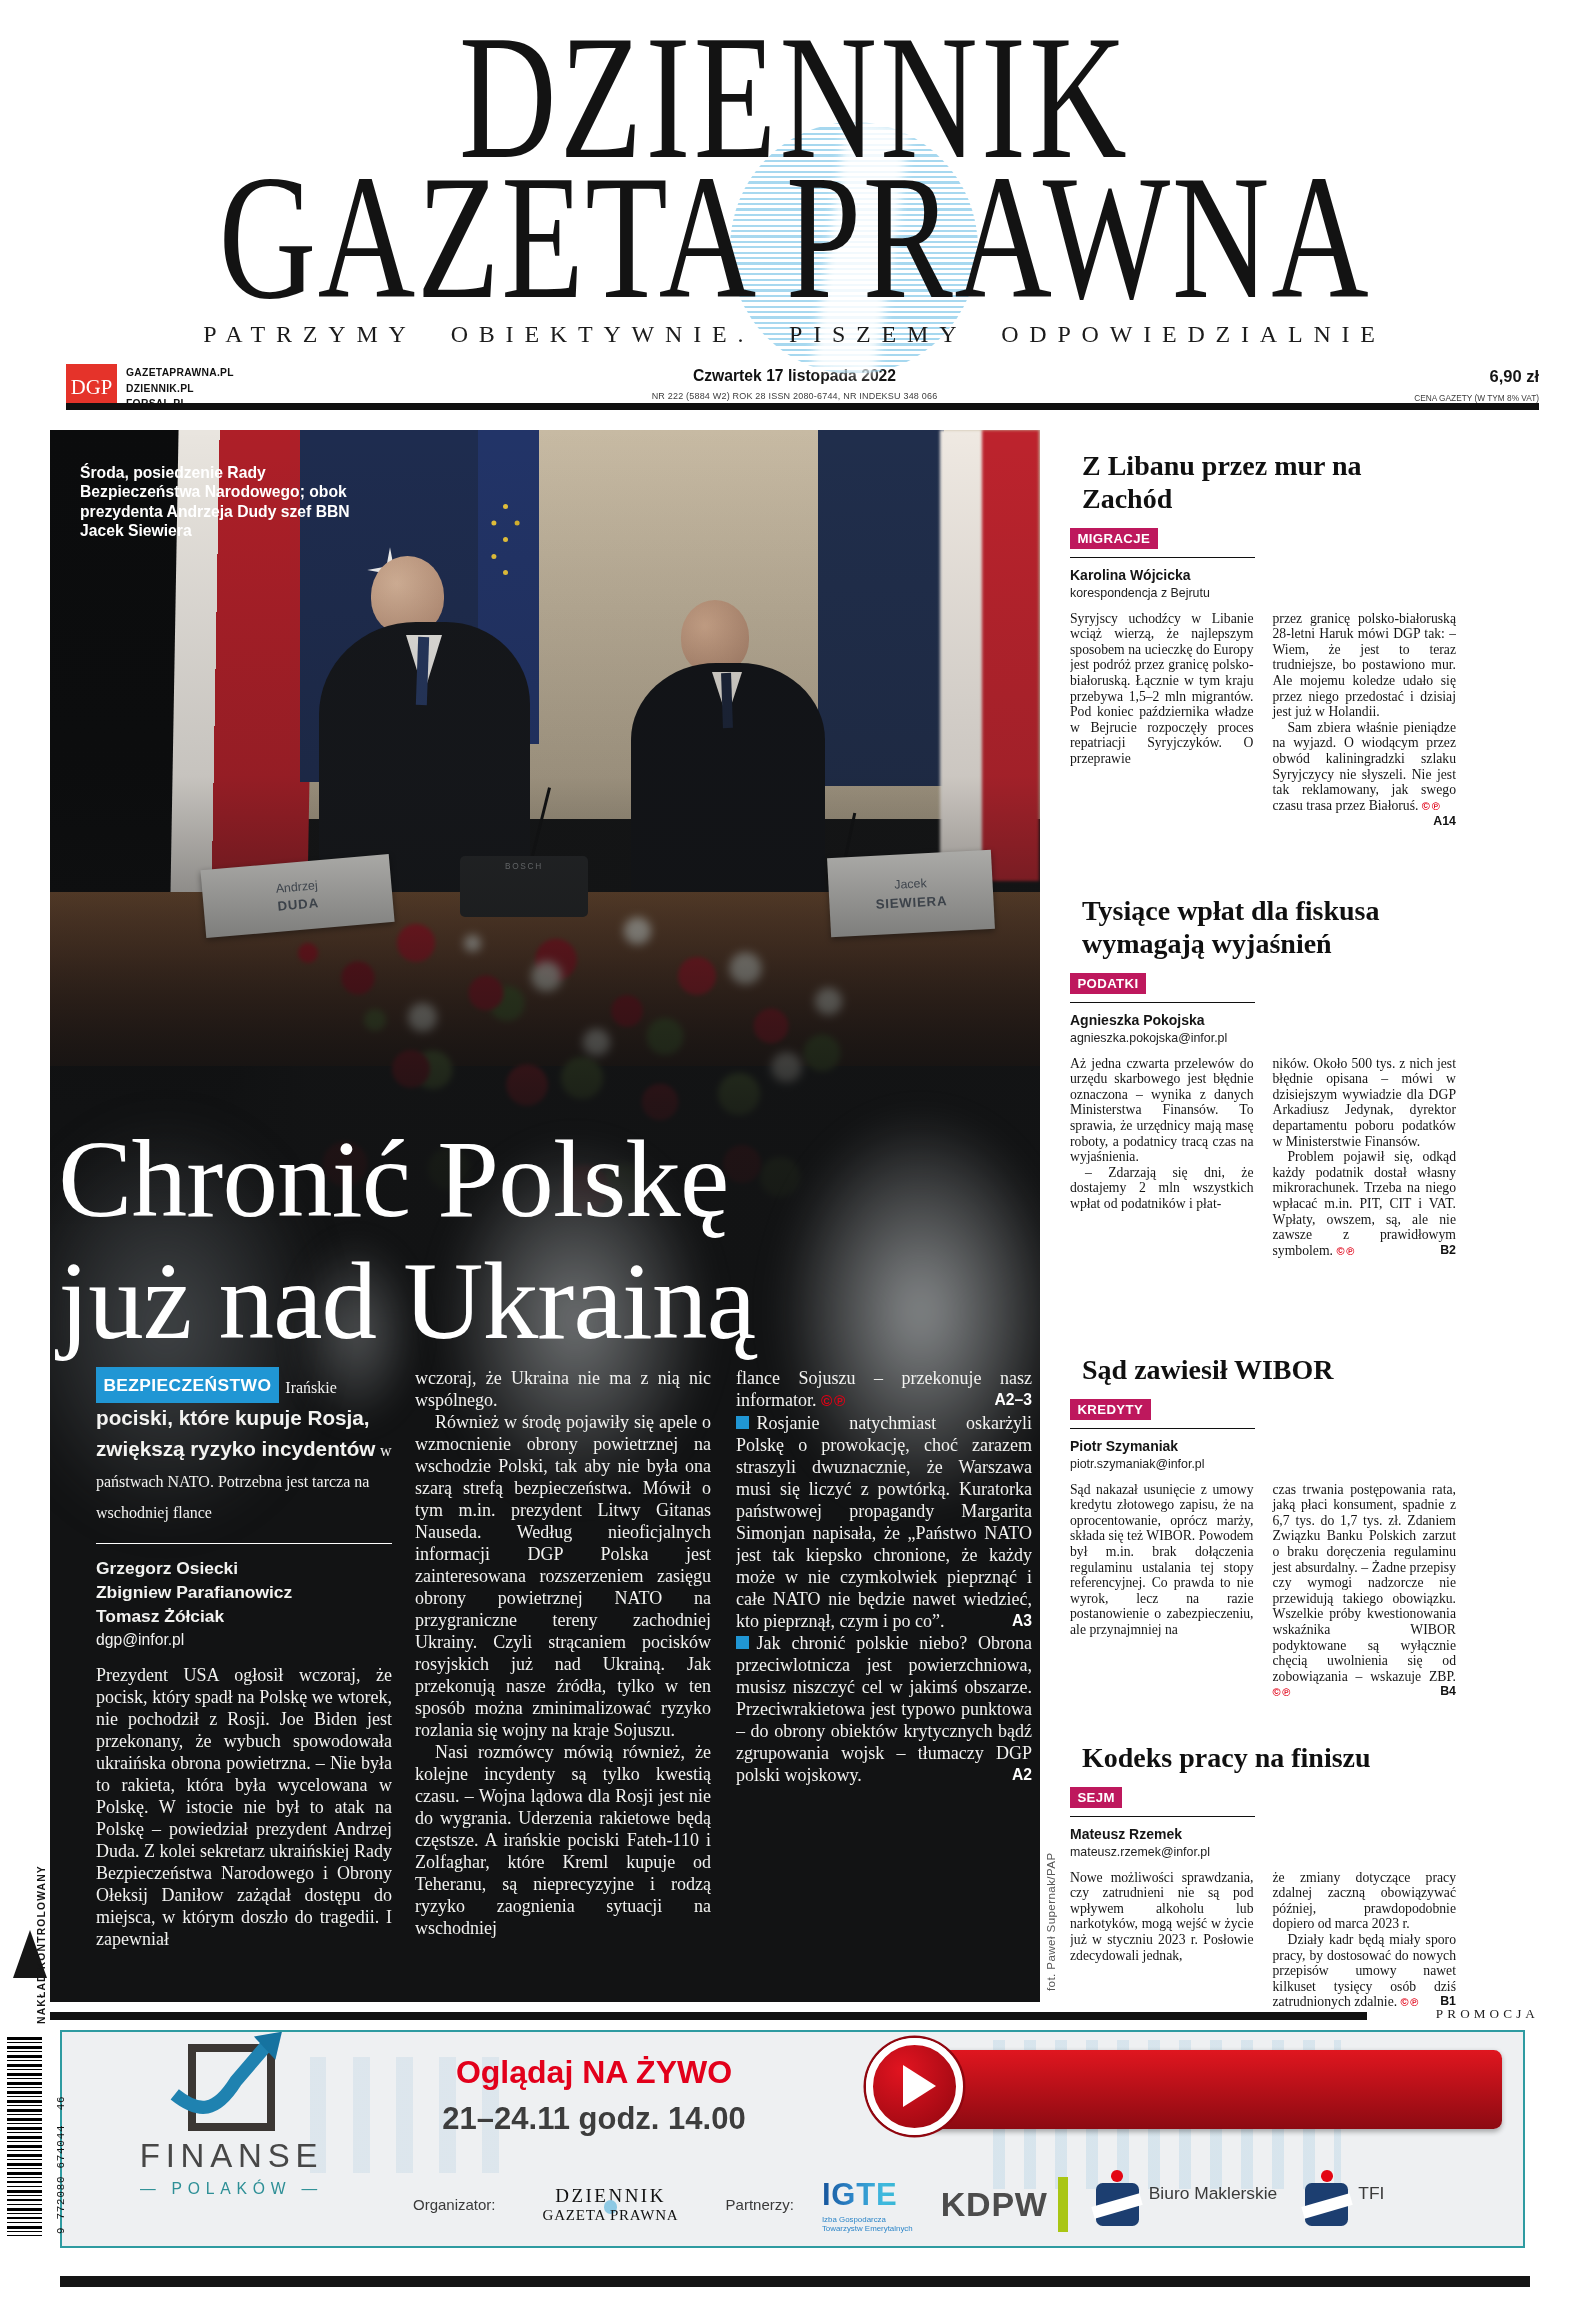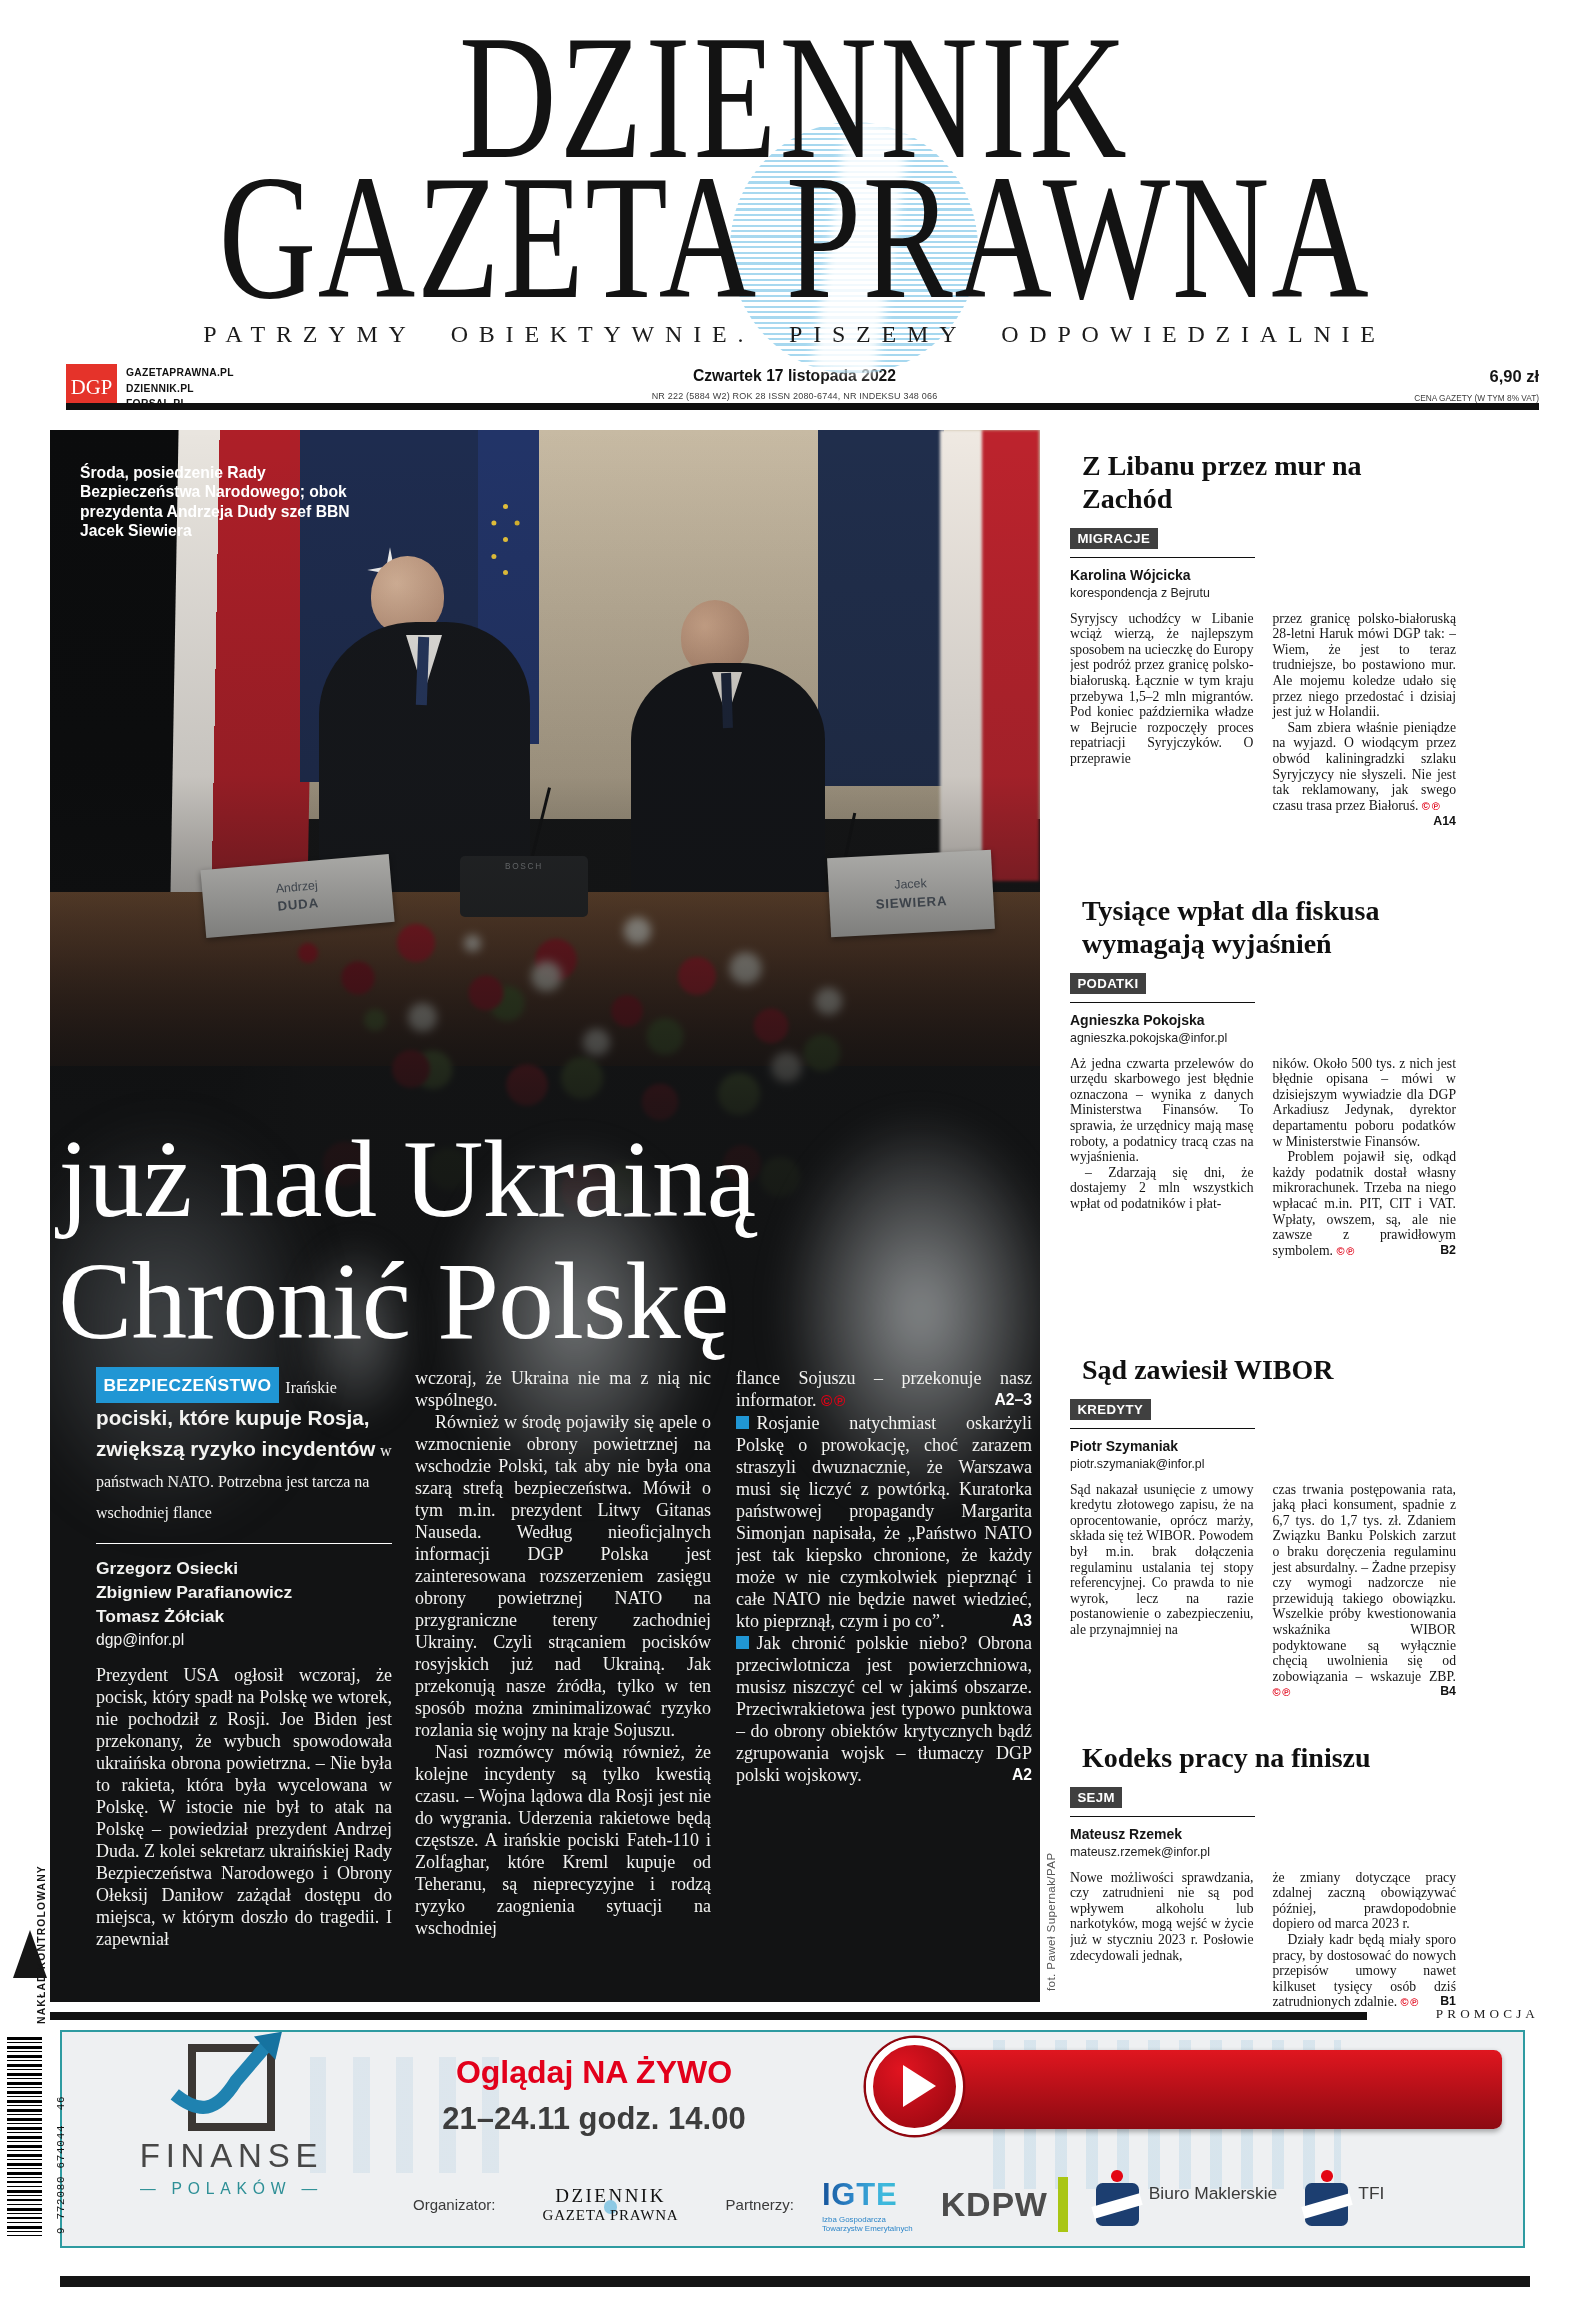--- a/index.html
+++ b/index.html
@@ -121,7 +121,7 @@
   .rail-art{position:absolute;left:1070px;width:386px;overflow:hidden;}
   .rh{font-family:"Liberation Serif",serif;font-weight:bold;font-size:28px;line-height:33px;color:#101010;margin:12px;}
   .tagrow{width:185px;border-bottom:1.7px solid #101010;padding-bottom:8.3px;margin-top:13.2px;}
-  .tag{display:inline-block;background:#404040;color:#fff;font-size:13.2px;font-weight:bold;
+  .tag{display:inline-block;background:#be185d;color:#fff;font-size:13.2px;font-weight:bold;
     padding:2.5px 7.4px 3.3px;letter-spacing:0.4px;}
   .rauthor{font-size:14px;font-weight:bold;margin-top:9px;}
   .rsub{font-size:12.4px;margin-top:2.5px;color:#222;}

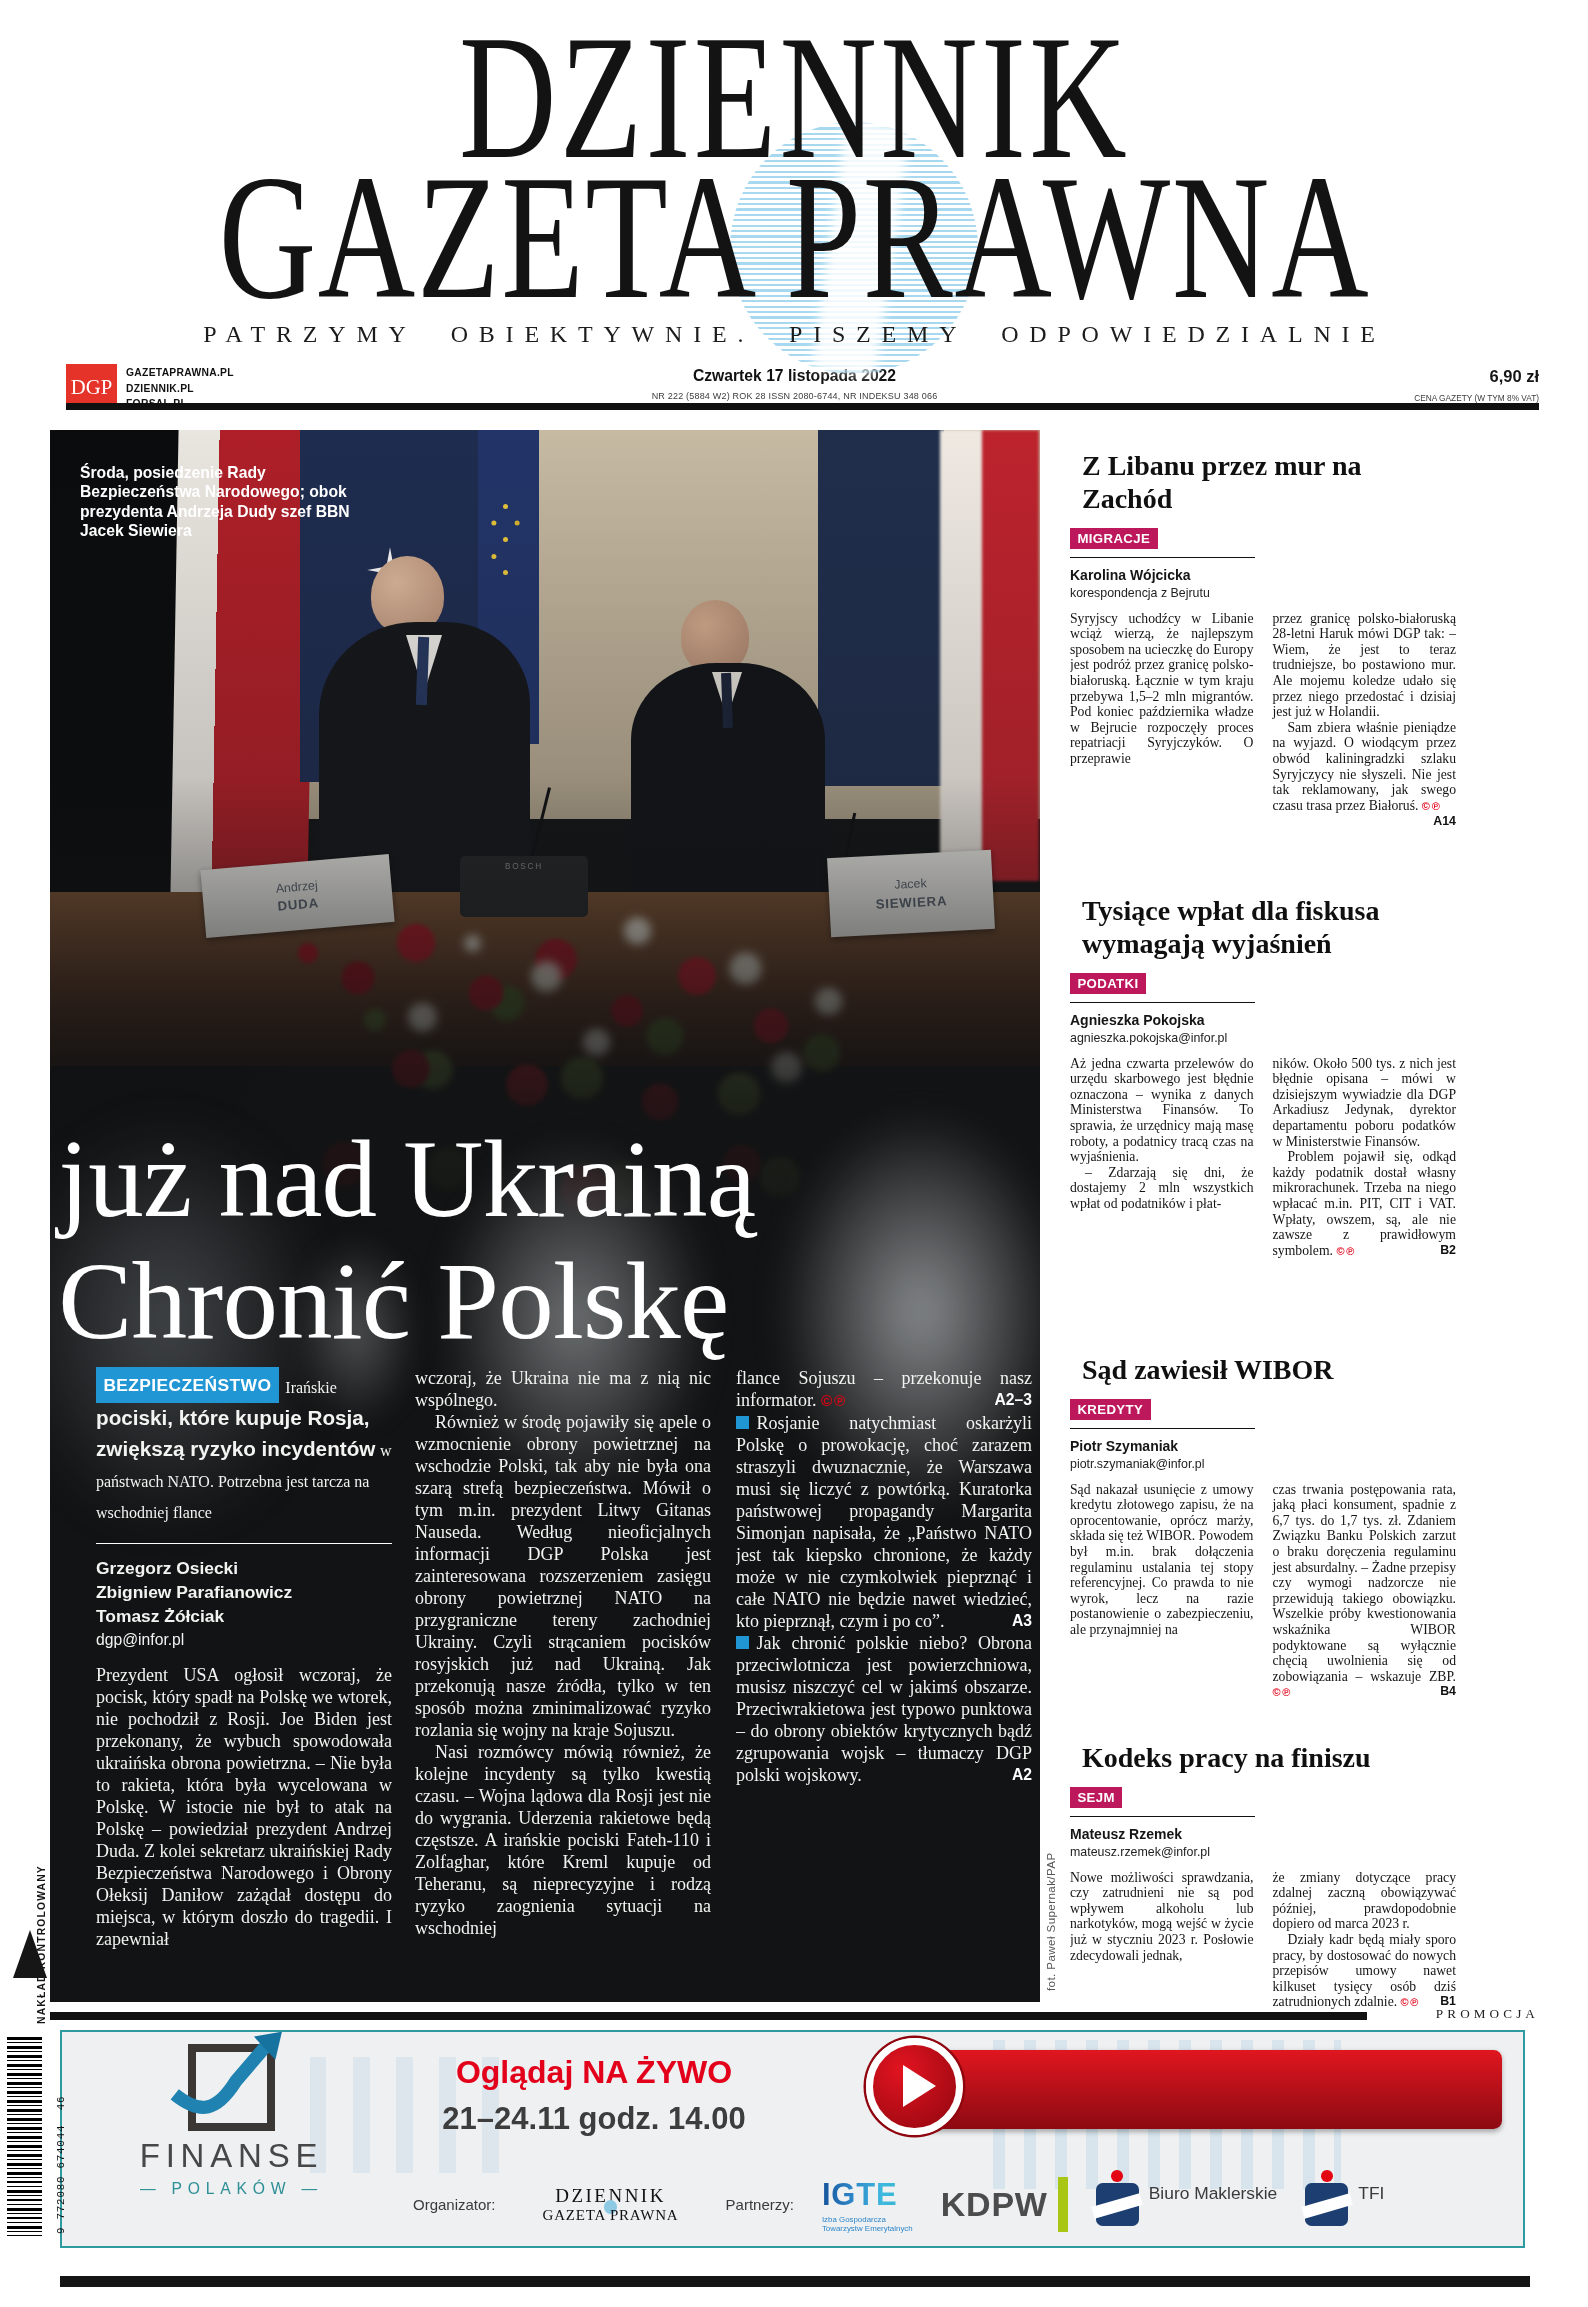--- a/index.html
+++ b/index.html
@@ -263,8 +263,8 @@
     <div class="ph ph-caption">Środa, posiedzenie Rady Bezpieczeństwa Narodowego; obok prezydenta Andrzeja Dudy szef BBN Jacek Siewiera</div>
 
     <div class="ph ph-headline">
+      <div>Chronić Polskę</div>
       <div>już nad Ukrainą</div>
-      <div>Chronić Polskę</div>
     </div>
 
     <div class="ph ph-cols">

